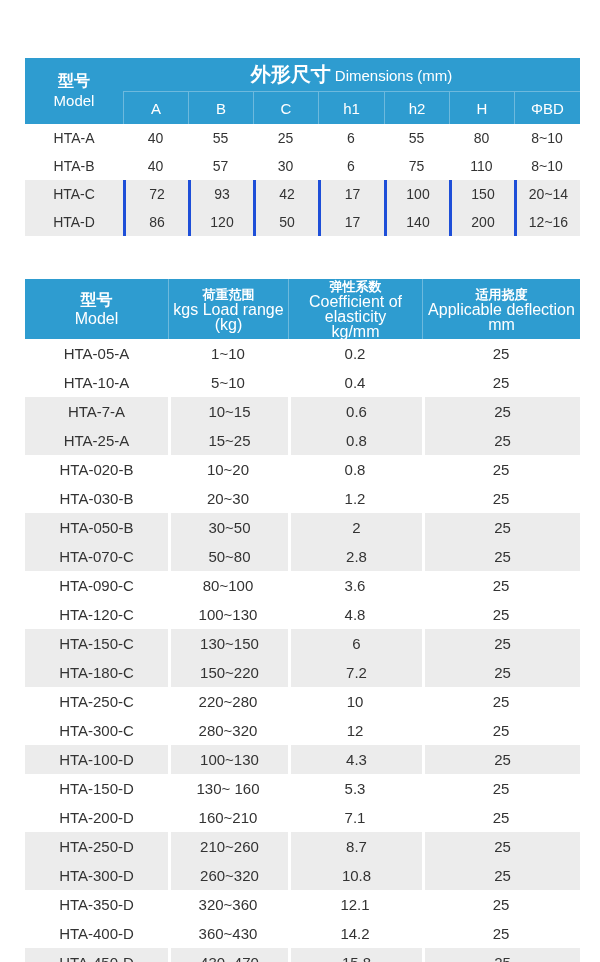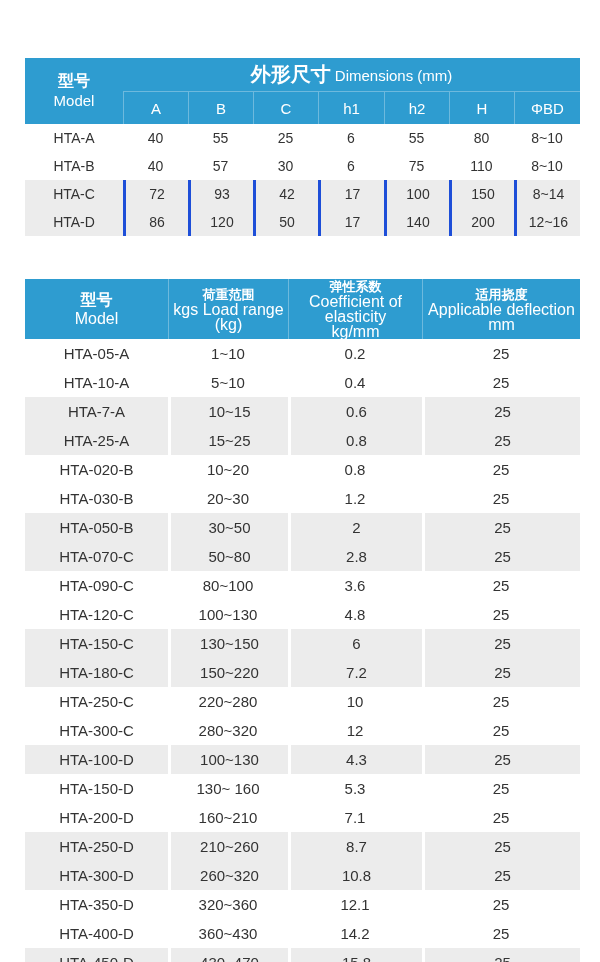--- a/index.html
+++ b/index.html
@@ -106,7 +106,7 @@
         <td>17</td>
         <td>100</td>
         <td>150</td>
-        <td>8~14</td>
+        <td>20~14</td>
       </tr>
       <tr class="shaded">
         <td>HTA-D</td>

